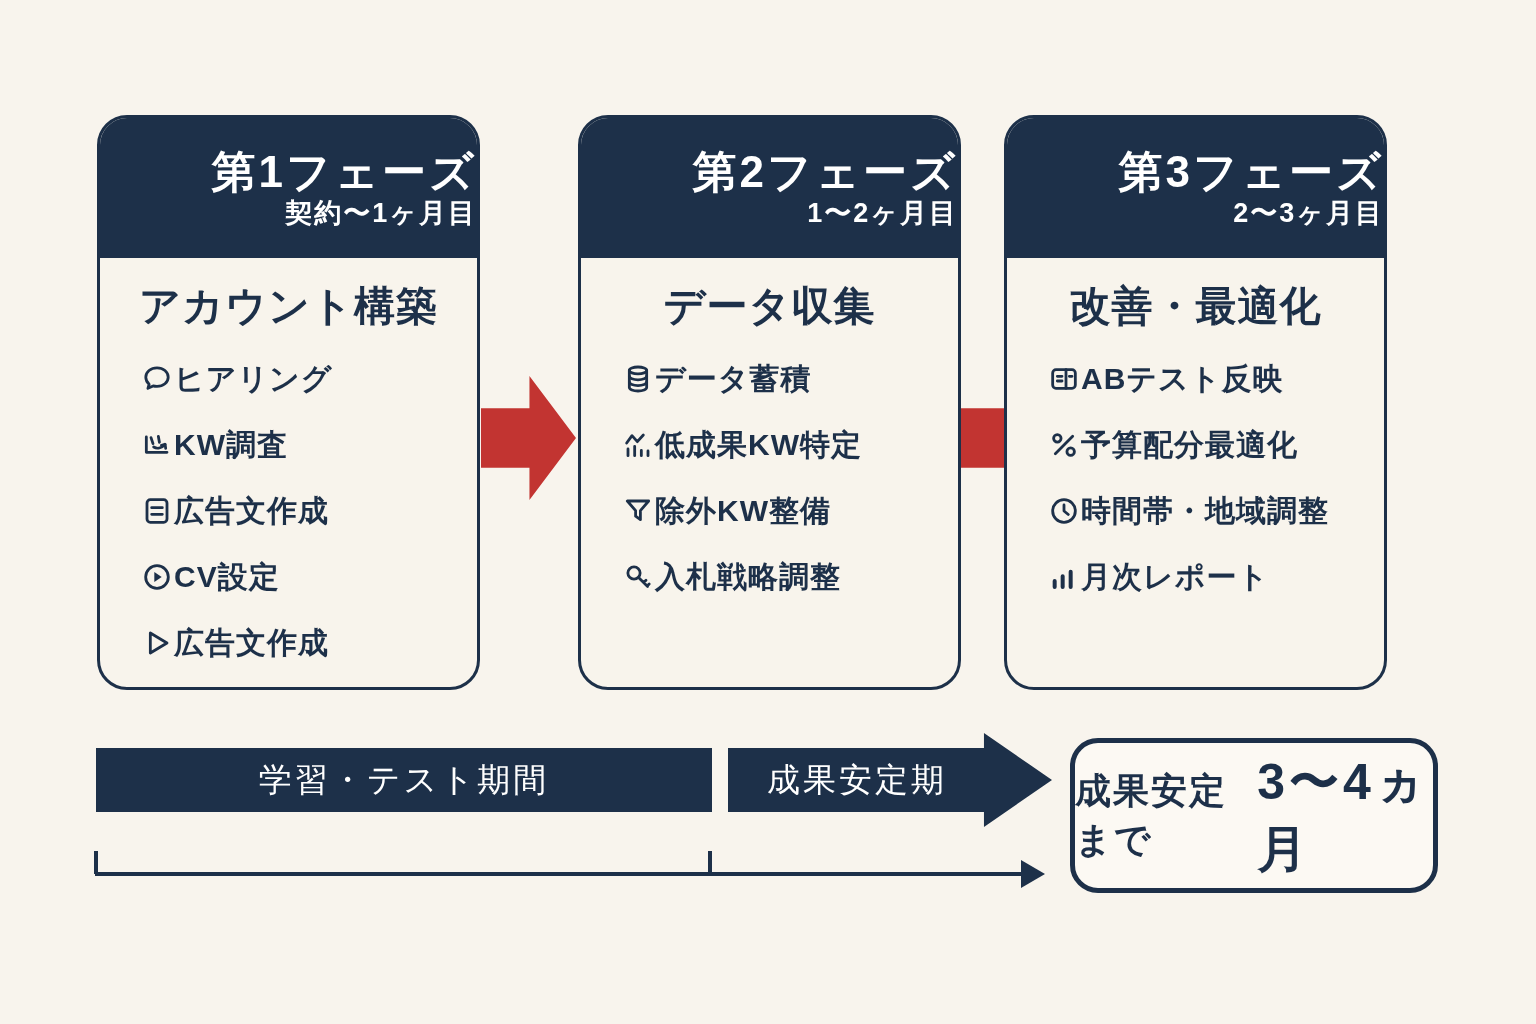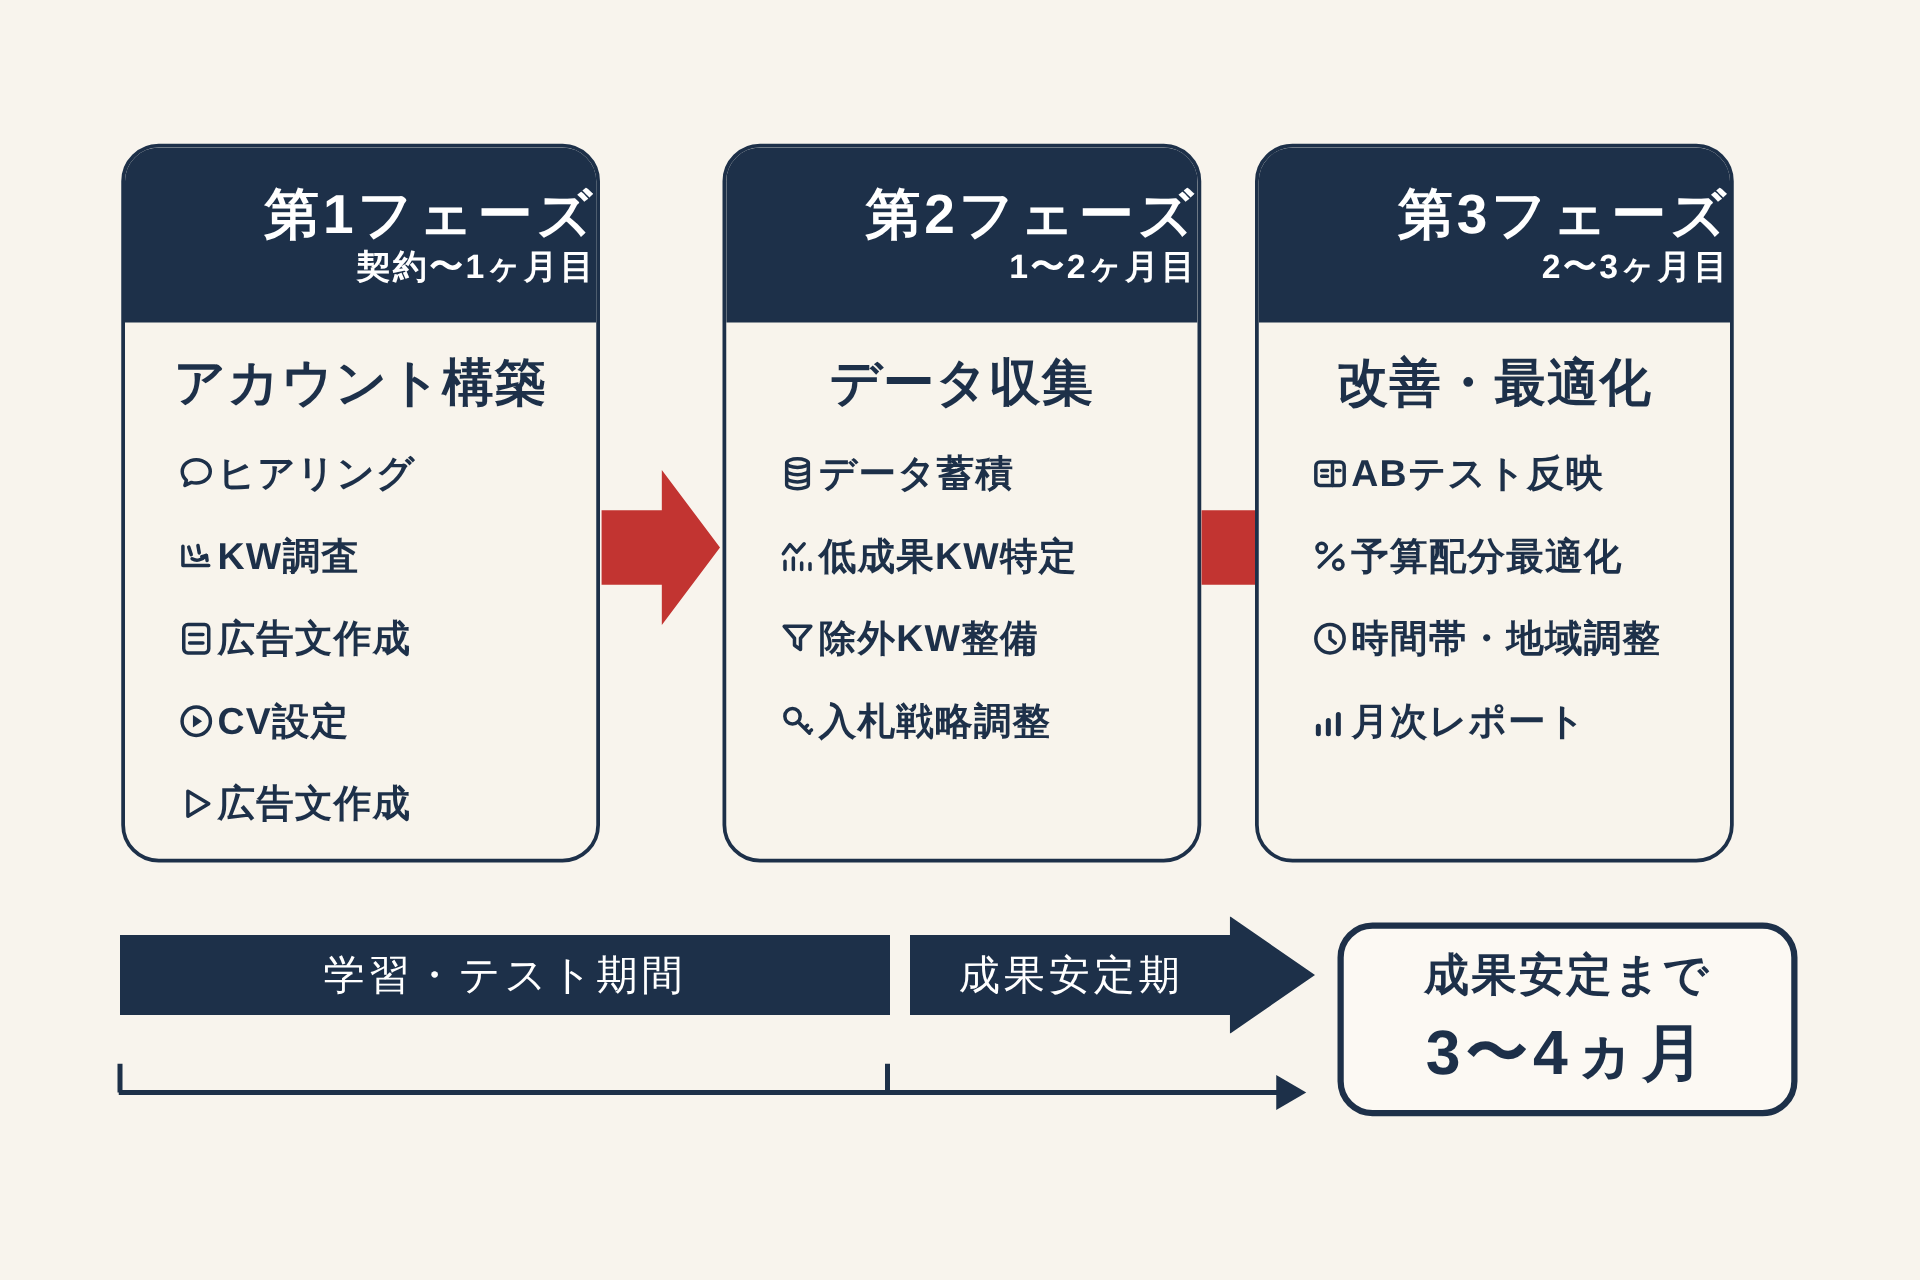--- a/index.html
+++ b/index.html
@@ -126,7 +126,7 @@
     background:#FCF9F3;
     border:5px solid #1D3049;
     border-radius:28px;
-    display:flex;flex-direction:column;
+    display:flex;flex-direction:row;
     align-items:center;justify-content:center;
     gap:4px;
   }

